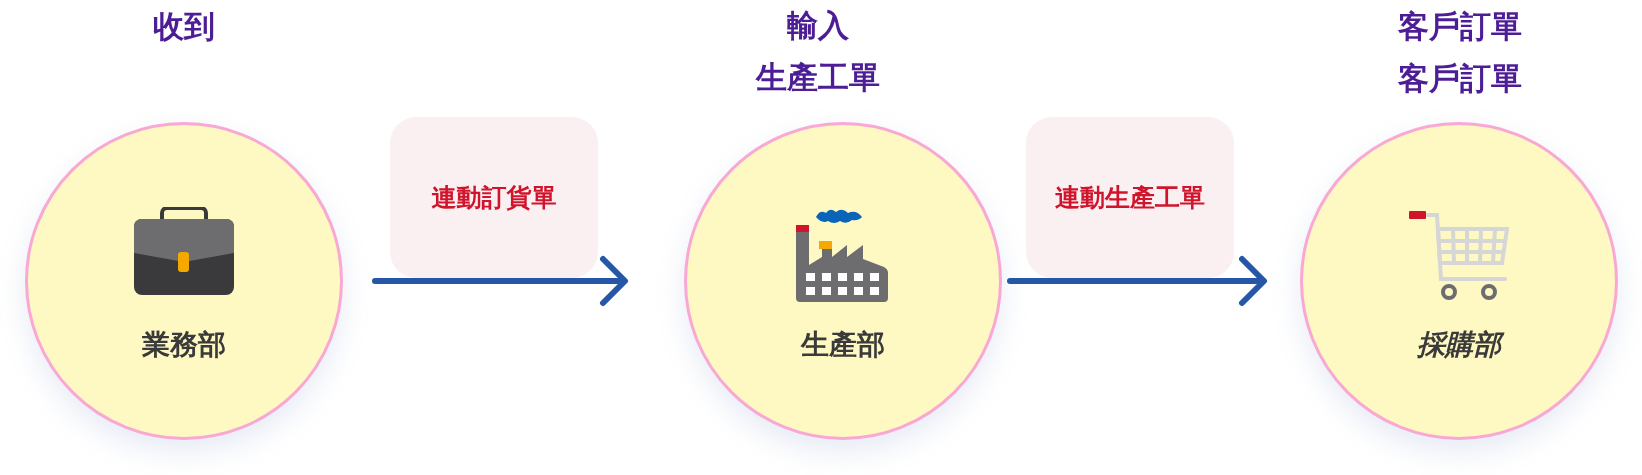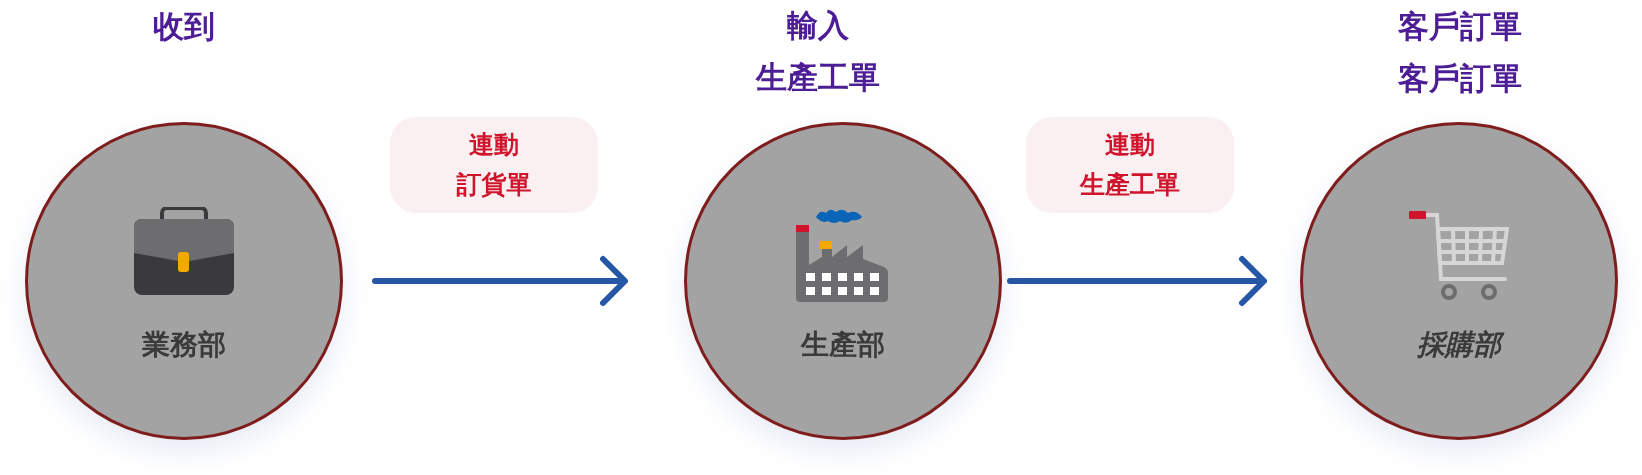--- a/index.html
+++ b/index.html
@@ -22,9 +22,9 @@
     font-size: 28px; font-weight: bold; color: #3a3a3a; line-height: 36px;
   }
   .link-box {
-    position: absolute; top: 117px; width: 208px; height: 96px;
+    position: absolute; top: 117px; width: 208px; height: 161px;
     background: #fbf0f1; border-radius: 26px;
-    display: flex; flex-direction: column; justify-content: center; align-items: center;
+    display: flex; flex-direction: row; justify-content: center; align-items: center;
     color: #d0142c; font-weight: bold; font-size: 25px; line-height: 40px;
   }
   .arrow { position: absolute; top: 255px; height: 52px; }

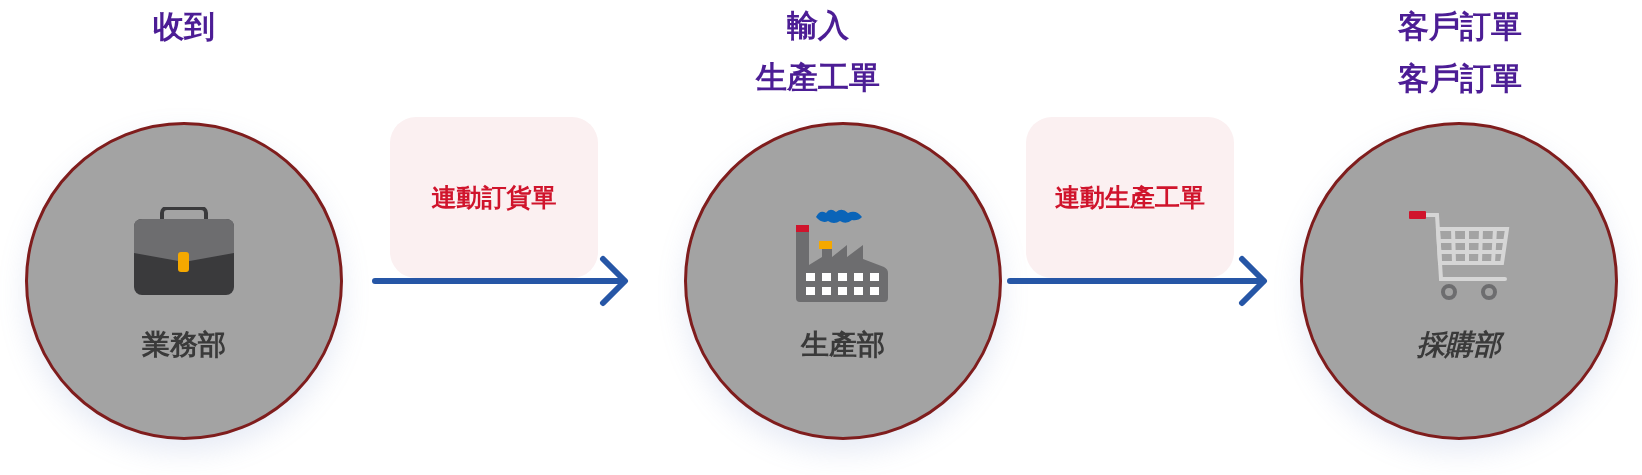--- a/index.html
+++ b/index.html
@@ -12,7 +12,7 @@
   .stage-title span { display: block; }
   .circle {
     position: absolute; top: 122px; width: 312px; height: 312px;
-    border-radius: 50%; border: 3px solid #7f1d1d; background: #a3a3a3;
+    border-radius: 50%; border: 3px solid #f9a8d4; background: #fef9c3;
     box-shadow: 0 12px 28px rgba(120,145,200,0.18);
   }
   .icon-wrap { position: absolute; left: 0; right: 0; top: 82px; height: 96px;

